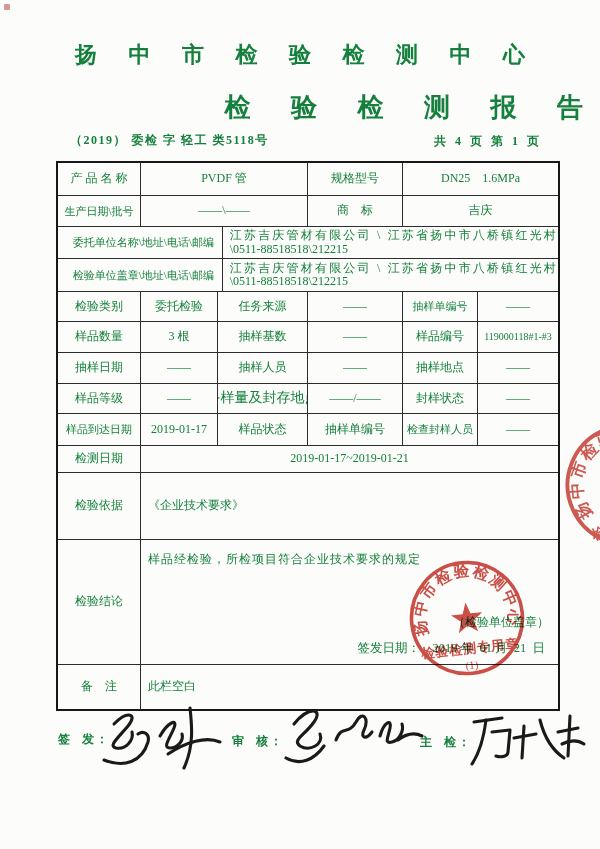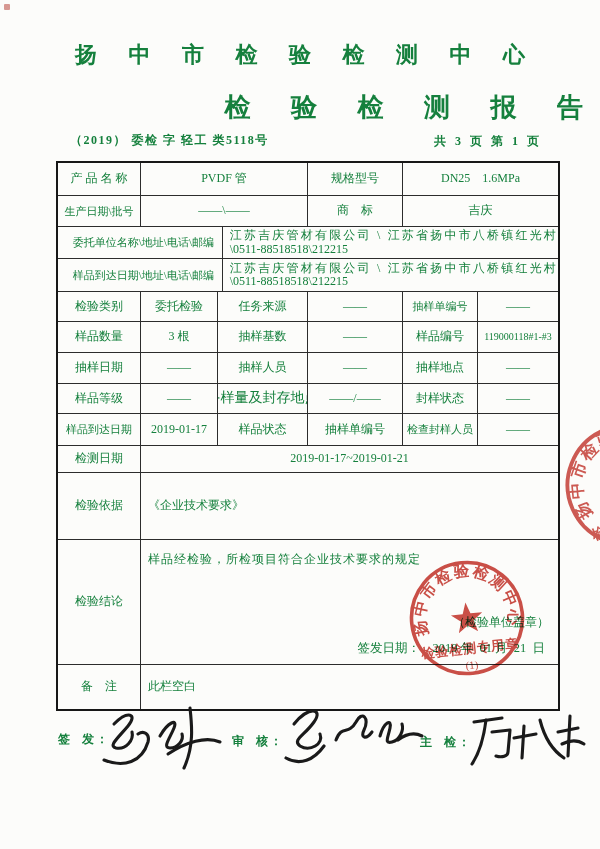--- a/index.html
+++ b/index.html
@@ -53,7 +53,7 @@
   <div class="org-title">扬 中 市 检 验 检 测 中 心</div>
   <div class="report-title">检 验 检 测 报 告</div>
   <div class="doc-no">（2019） 委检 字 轻工 类5118号</div>
-  <div class="page-info">共 3 页 第 1 页</div>
+  <div class="page-info">共 4 页 第 1 页</div>
 
   <div class="tbl">
 

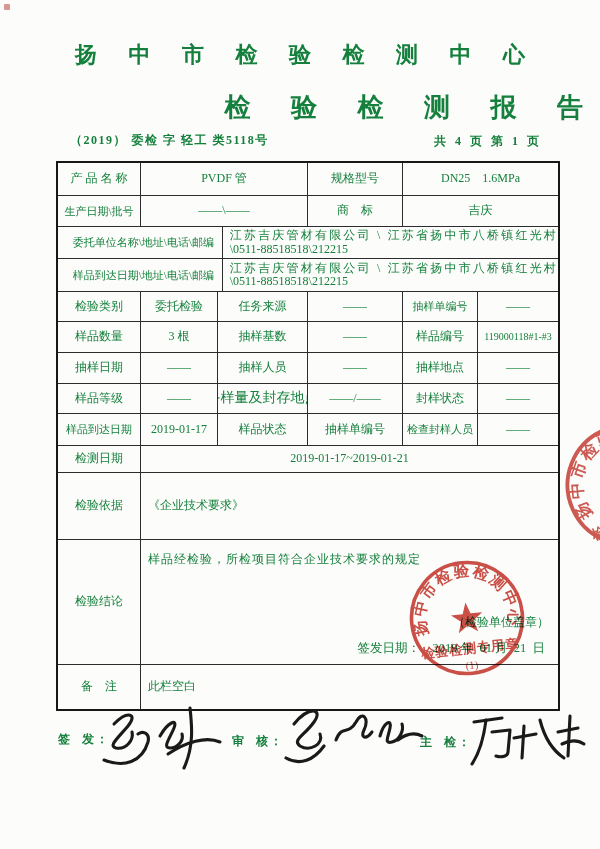--- a/index.html
+++ b/index.html
@@ -80,7 +80,7 @@
     </div>
 
     <div class="row" style="height:32px">
-      <div class="cell cw160 fs11">样品到达日期\地址\电话\邮编</div>
+      <div class="cell cw160 fs11">检验单位盖章\地址\电话\邮编</div>
       <div class="cell cw340 two-line">
         <span class="ls2">江苏吉庆管材有限公司 \ 江苏省扬中市八桥镇红光村</span>
         <span>\0511-88518518\212215</span>

